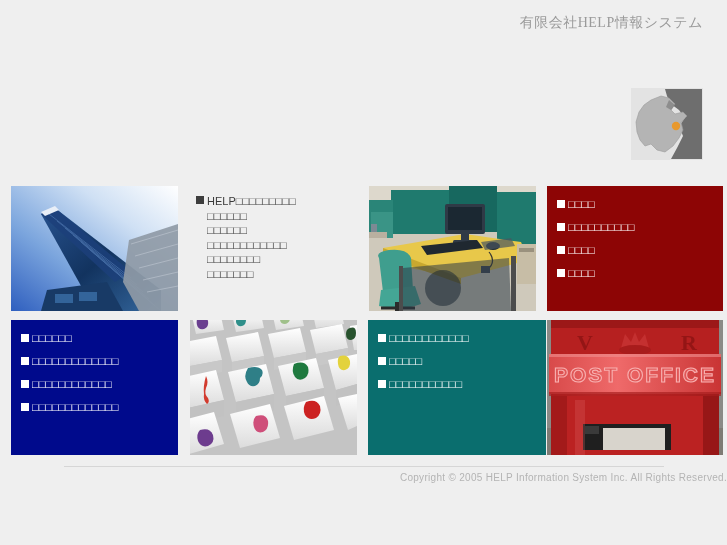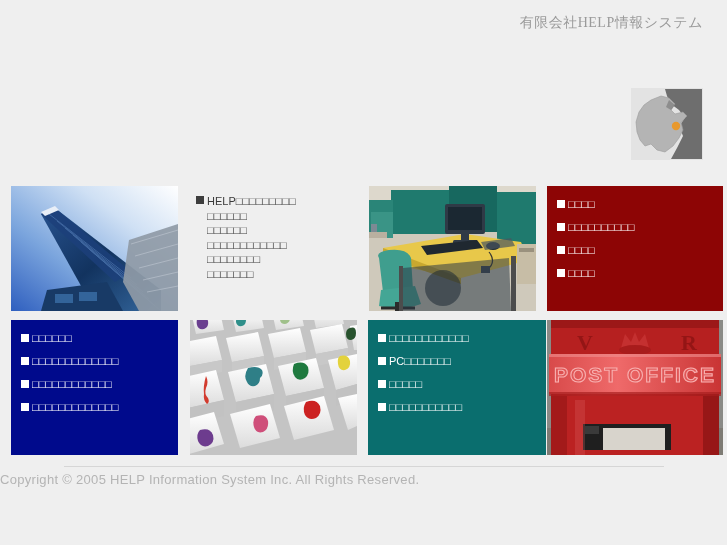--- a/index.html
+++ b/index.html
@@ -426,10 +426,6 @@
         </li>
         <li>
           <span class="bullet"></span>
-          <span>PC□□□□□□□</span>
-        </li>
-        <li>
-          <span class="bullet"></span>
           <span>□□□□□</span>
         </li>
         <li>

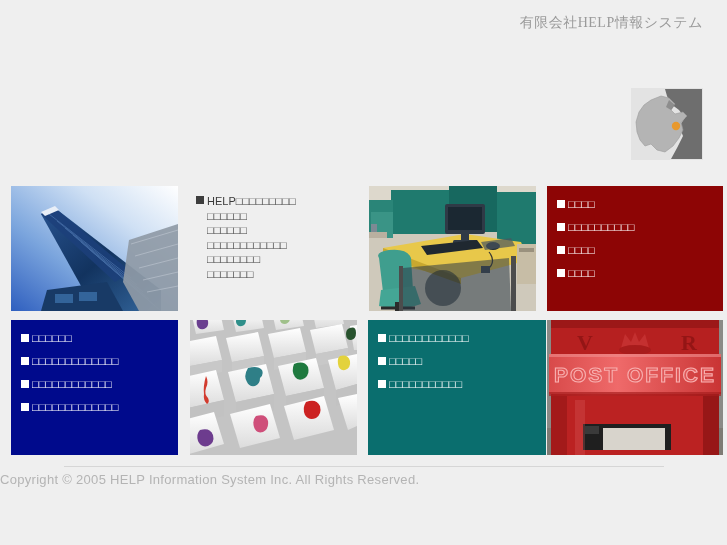--- a/index.html
+++ b/index.html
@@ -143,8 +143,8 @@
     left: 0;
     top: 472px;
     width: 727px;
-    text-align: left;
-    font-size: 13px;
+    text-align: right;
+    font-size: 10px;
     color: #b4b4b4;
     letter-spacing: 0.3px;
   }

